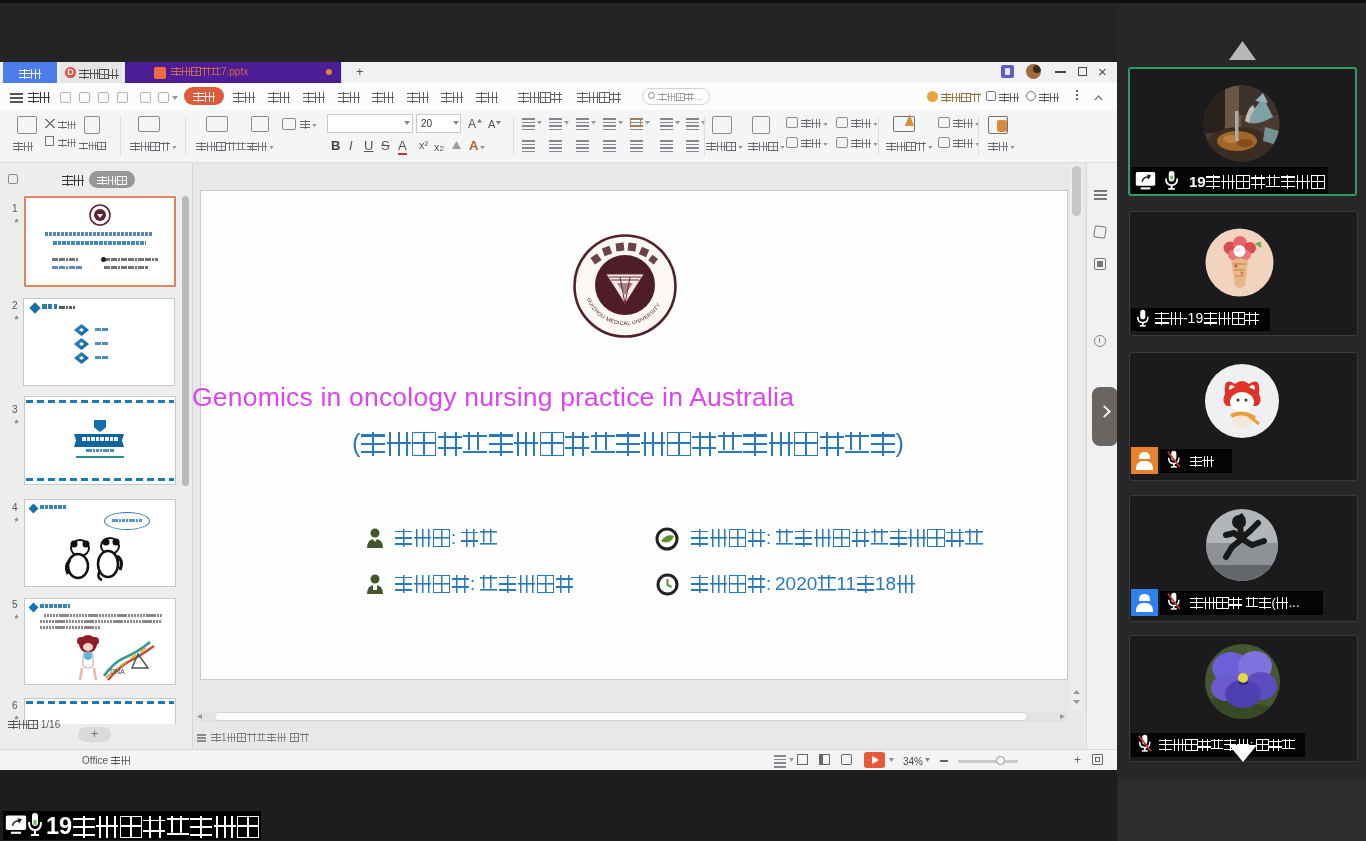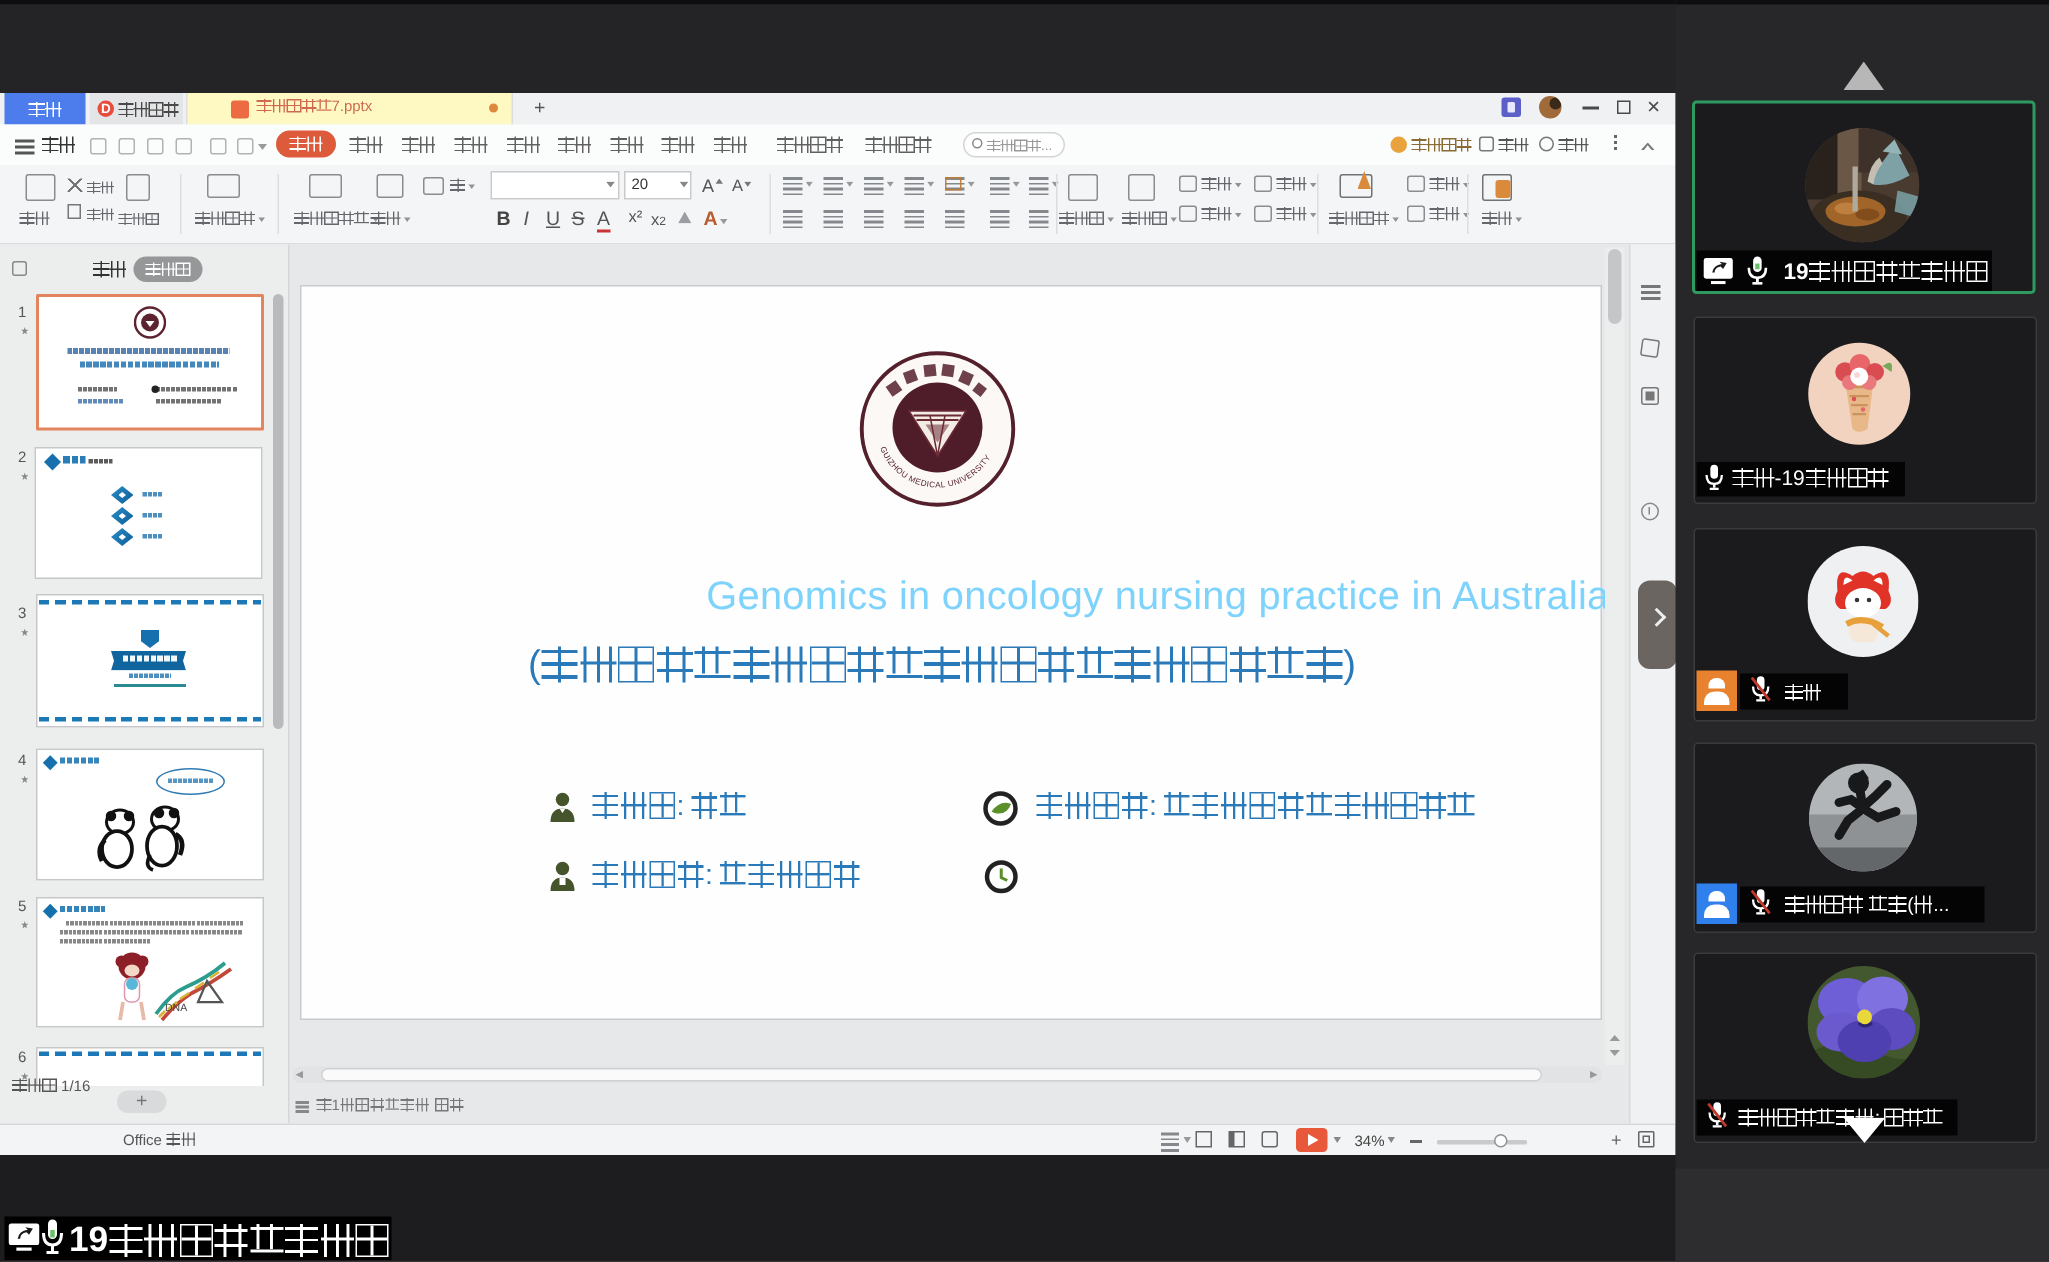--- a/index.html
+++ b/index.html
@@ -25,7 +25,7 @@
 <div class="ab" style="left:60px;top:62px;width:62px;height:21px;background:#e4e5e6;color:#494949;font-size:10px;line-height:21px">
  <span class="ab" style="left:5px;top:5px;width:11px;height:11px;border-radius:6px;background:#e84c3d;color:#fff;font-size:9px;font-weight:bold;text-align:center;line-height:11px">D</span>
  <span style="margin-left:19px"><i class="cj a"></i><i class="cj b"></i><i class="cj c"></i><i class="cj d"></i></span></div>
-<div class="ab" style="left:124px;top:62px;width:218px;height:21px;background:#fef9c3;border-left:1px solid #ddd;border-right:1px solid #ddd">
+<div class="ab" style="left:124px;top:62px;width:218px;height:21px;background:#4c1d95;border-left:1px solid #ddd;border-right:1px solid #ddd">
  <span class="ab" style="left:29px;top:5px;width:12px;height:12px;border-radius:2px;background:#ec6b43"></span>
  <span class="ab" style="left:46px;top:4px;color:#cf6a50;font-size:10px"><i class="cj a"></i><i class="cj b"></i><i class="cj c"></i><i class="cj d"></i><i class="cj e"></i>7.pptx</span>
  <span class="ab" style="left:201px;top:7px;width:6px;height:6px;border-radius:3px;background:#e0873e"></span>

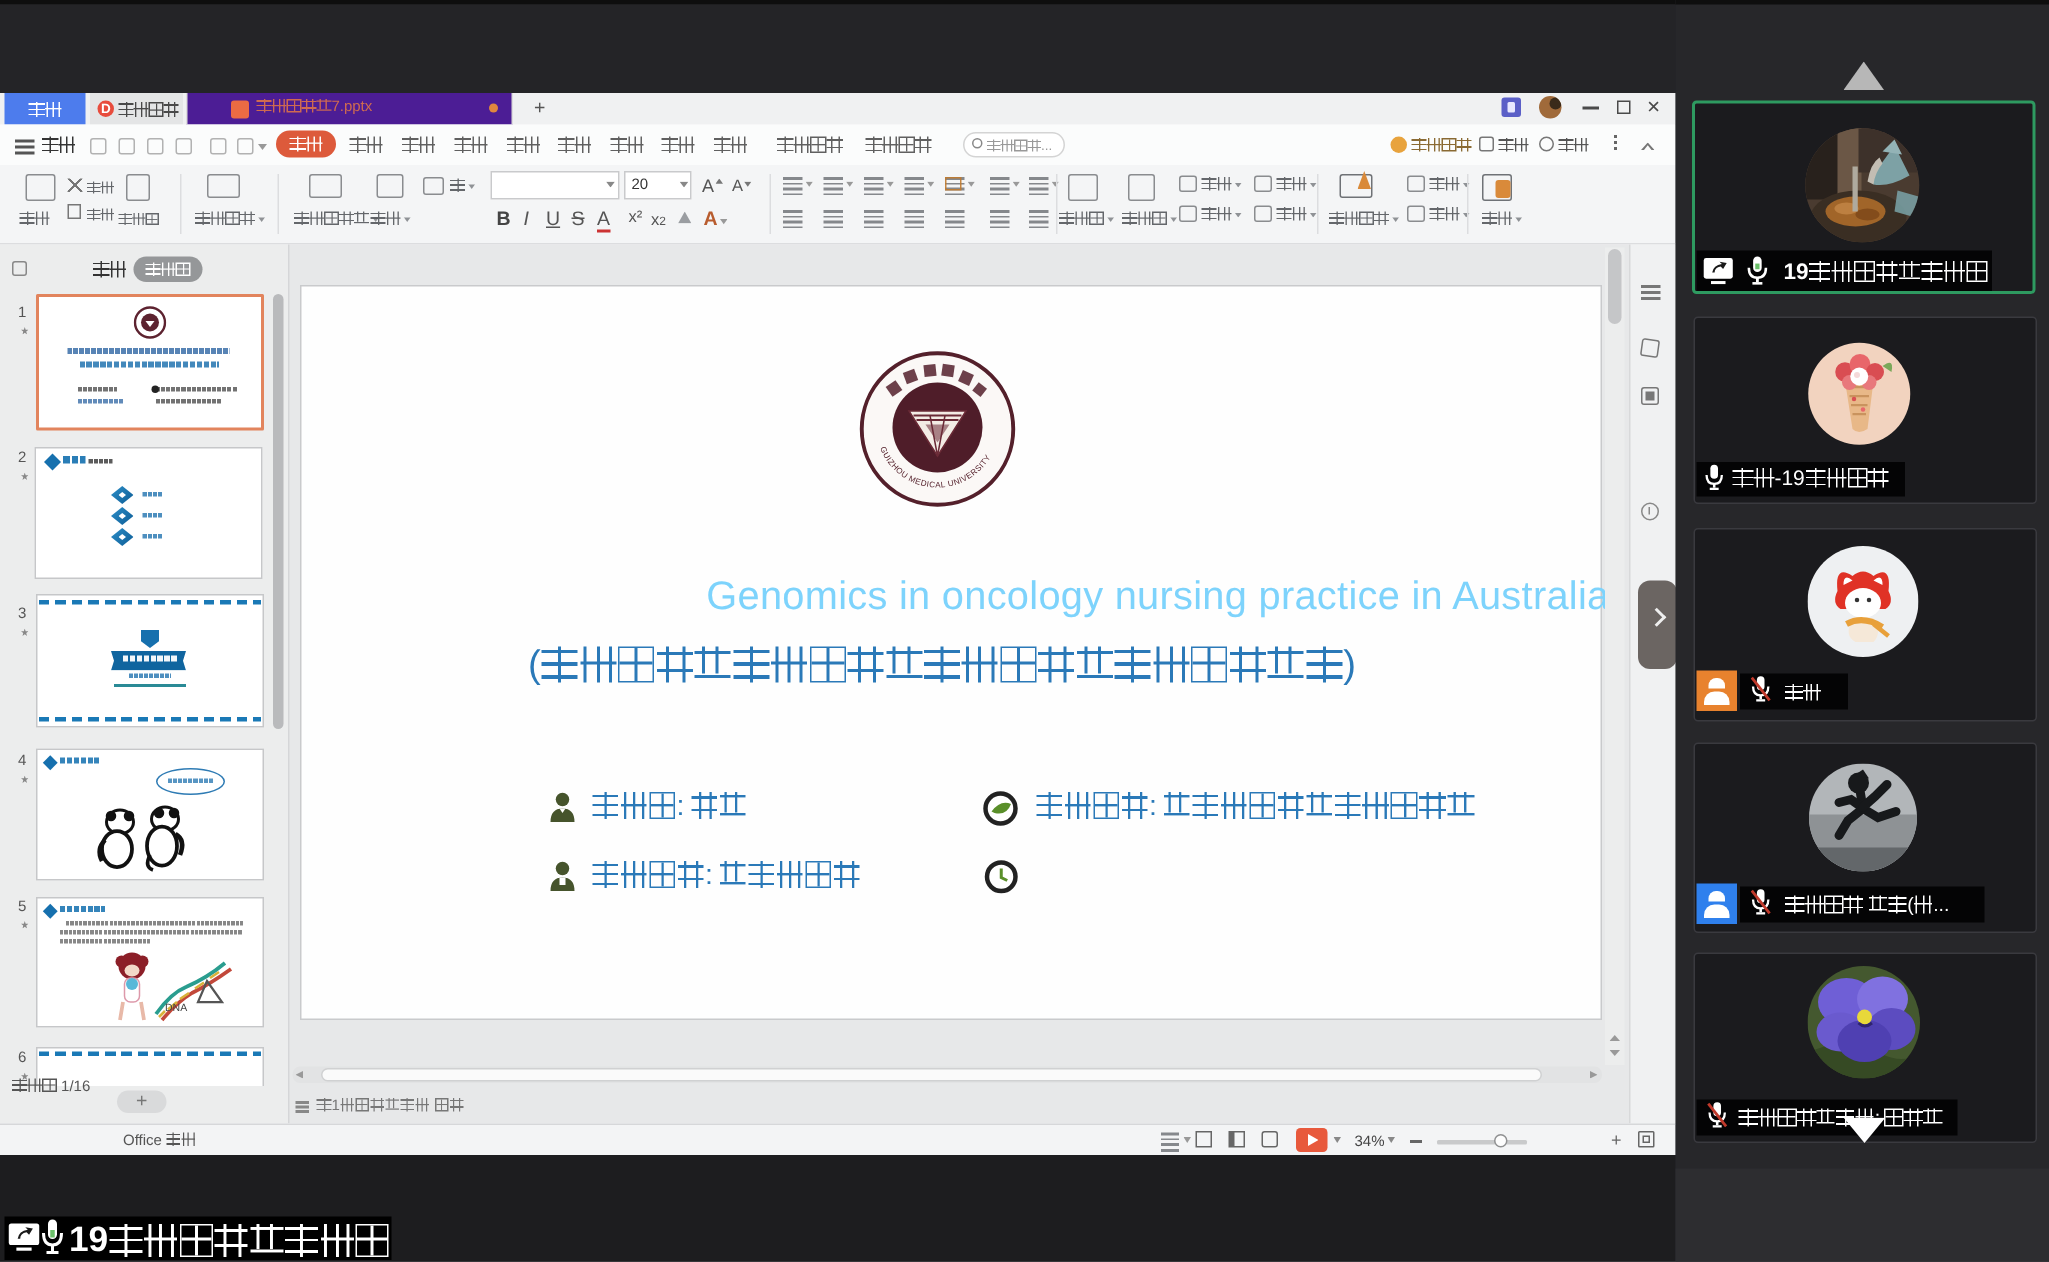--- a/index.html
+++ b/index.html
@@ -349,7 +349,7 @@
 <path id="arcb" d="M 13 60 A 41 41 0 0 0 93 60" fill="none"></path>
 <text font-size="5.4" fill="#54202b" letter-spacing=".3"><textPath href="#arcb" startOffset="6">GUIZHOU  MEDICAL  UNIVERSITY</textPath></text>
 </svg>
-<div class="ab" style="left:205px;top:382px;width:868px;text-align:right;font-size:26.5px;color:#7dd3fc;letter-spacing:.2px">Genomics in oncology nursing practice in Australia</div>
+<div class="ab" style="left:192px;top:382px;width:868px;text-align:left;font-size:26.5px;color:#d946ef;letter-spacing:.2px">Genomics in oncology nursing practice in Australia</div>
 <div class="ab" style="left:194px;top:429px;width:868px;text-align:center;font-size:25.5px;color:#2a79b8">(<i class="cj a"></i><i class="cj b"></i><i class="cj c"></i><i class="cj d"></i><i class="cj e"></i><i class="cj a"></i><i class="cj b"></i><i class="cj c"></i><i class="cj d"></i><i class="cj e"></i><i class="cj a"></i><i class="cj b"></i><i class="cj c"></i><i class="cj d"></i><i class="cj e"></i><i class="cj a"></i><i class="cj b"></i><i class="cj c"></i><i class="cj d"></i><i class="cj e"></i><i class="cj a"></i>)</div>
 <svg class="ab" style="left:365px;top:527px" width="20" height="22" viewBox="0 0 20 22">
 <circle cx="10" cy="6" r="4.5" fill="#46542c"></circle>

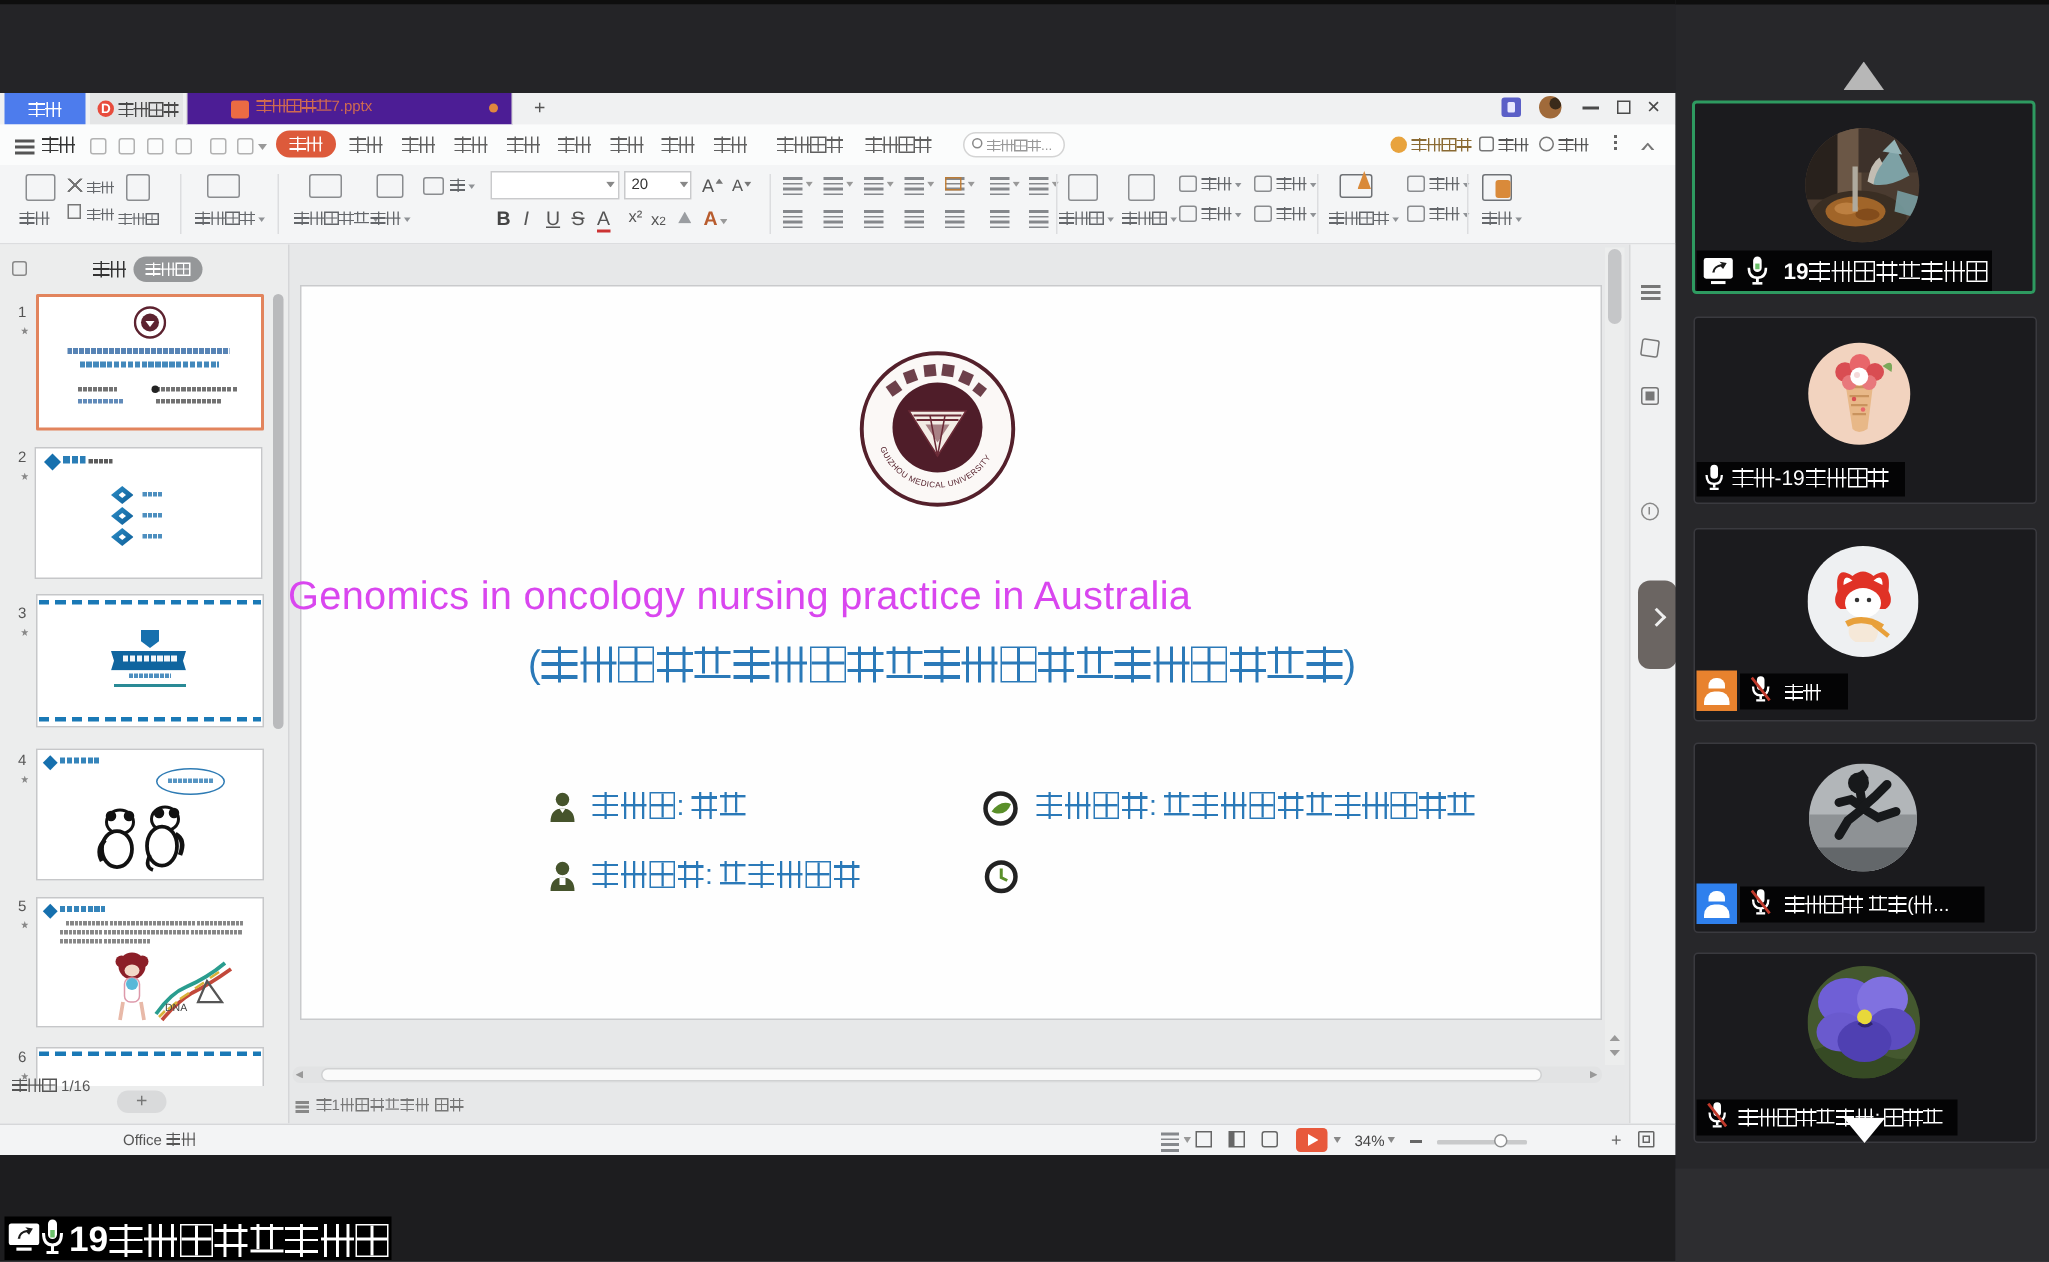--- a/index.html
+++ b/index.html
@@ -372,6 +372,7 @@
 <circle cx="11.5" cy="11.5" r="9.5" fill="#fff" stroke="#222" stroke-width="3"></circle>
 <path d="M11.5 6 V12 L15.5 14" stroke="#5a8f2a" stroke-width="2" fill="none"></path>
     </svg>
+<div class="ab" style="left:690px;top:573px;font-size:19px;color:#2a79b8"><i class="cj a"></i><i class="cj b"></i><i class="cj c"></i><i class="cj d"></i>: 2020<i class="cj e"></i>11<i class="cj a"></i>18<i class="cj b"></i></div>
 <div class="ab" style="left:195px;top:711px;width:873px;height:11px;background:#e2e3e4;border-radius:5px"></div>
 <div class="ab" style="left:214px;top:712px;width:814px;height:9px;background:#fafafa;border:1px solid #d0d1d2;border-radius:5px"></div>
 <div class="ab" style="left:197px;top:714px;width:5px;height:5px;background:#999;clip-path:polygon(100% 0,0 50%,100% 100%)"></div>

